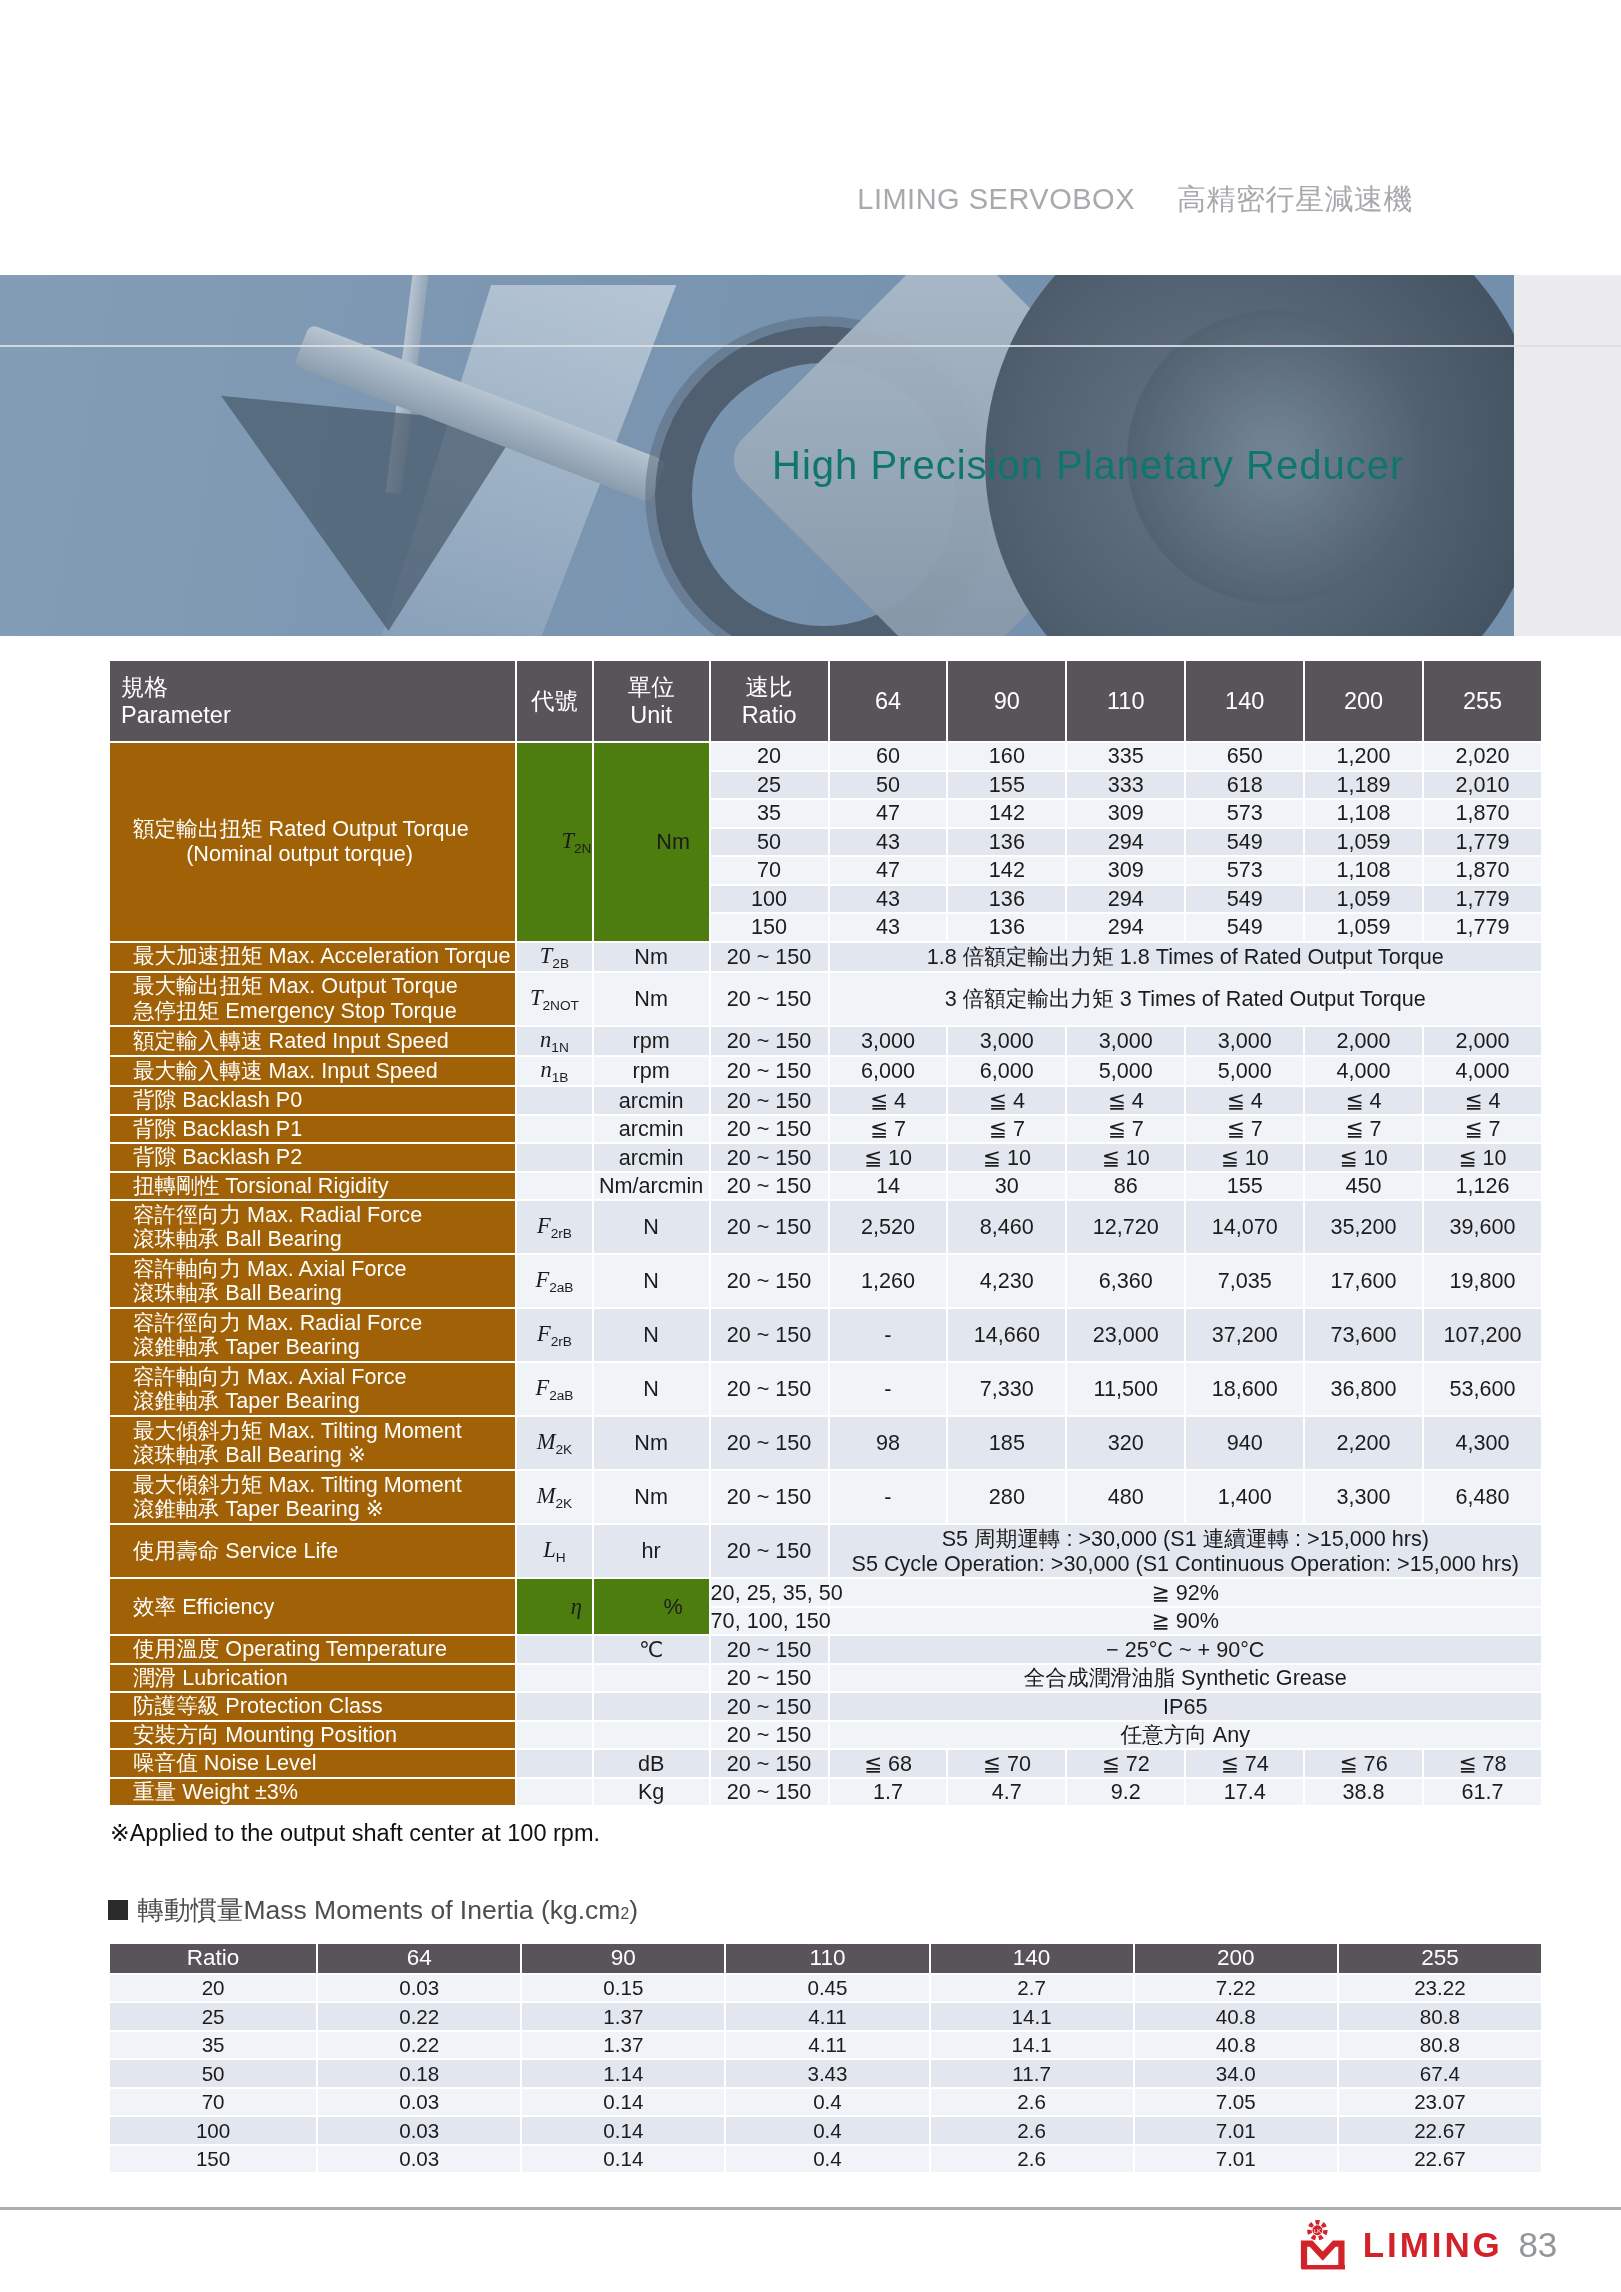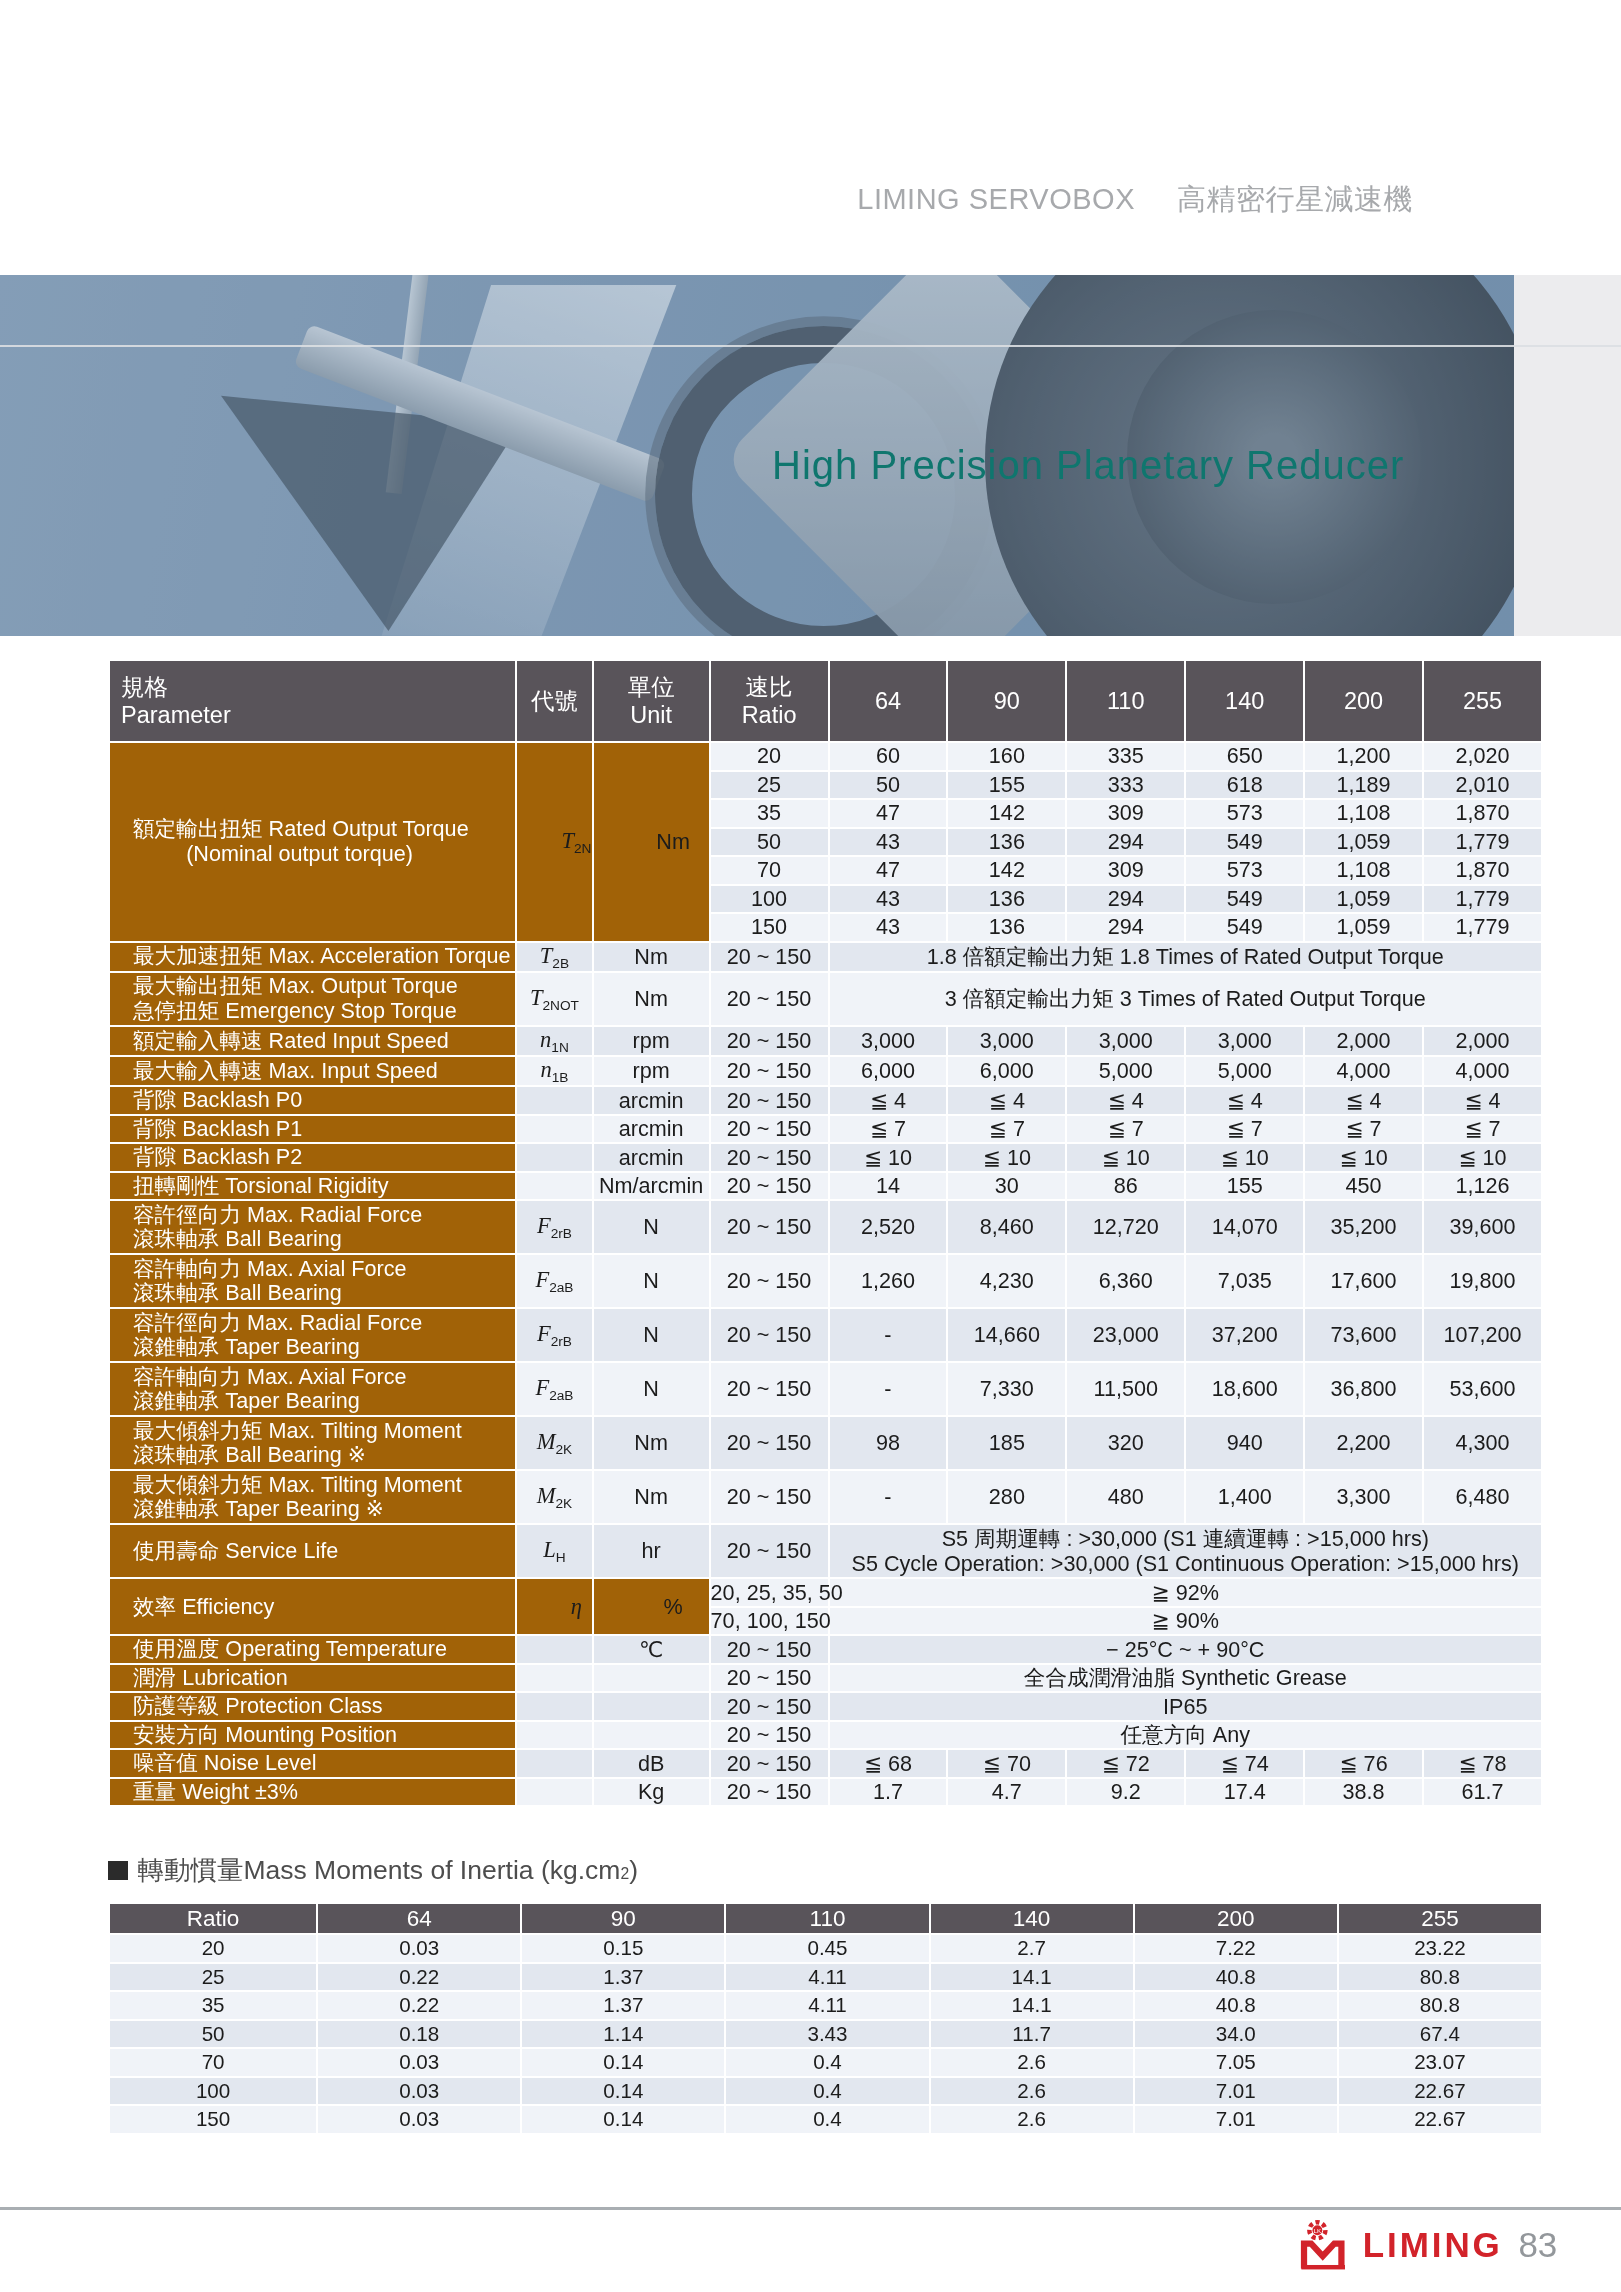--- a/index.html
+++ b/index.html
@@ -51,7 +51,7 @@
   td.param .pl2r{text-align:center;padding-right:49px;}
   td.light{background:#f0f3f8;}
   td.dark{background:#e2e7ef;}
-  td.merged{background:#a16207;padding-left:44px;}
+  td.merged{background:#4d7c0f;padding-left:44px;}
   td.sym i{font-family:"Liberation Serif","DejaVu Serif",serif;font-style:italic;font-size:22.5px;}
   td.sym sub{font-size:13.7px;}
   td.spanv div{line-height:25.5px;}

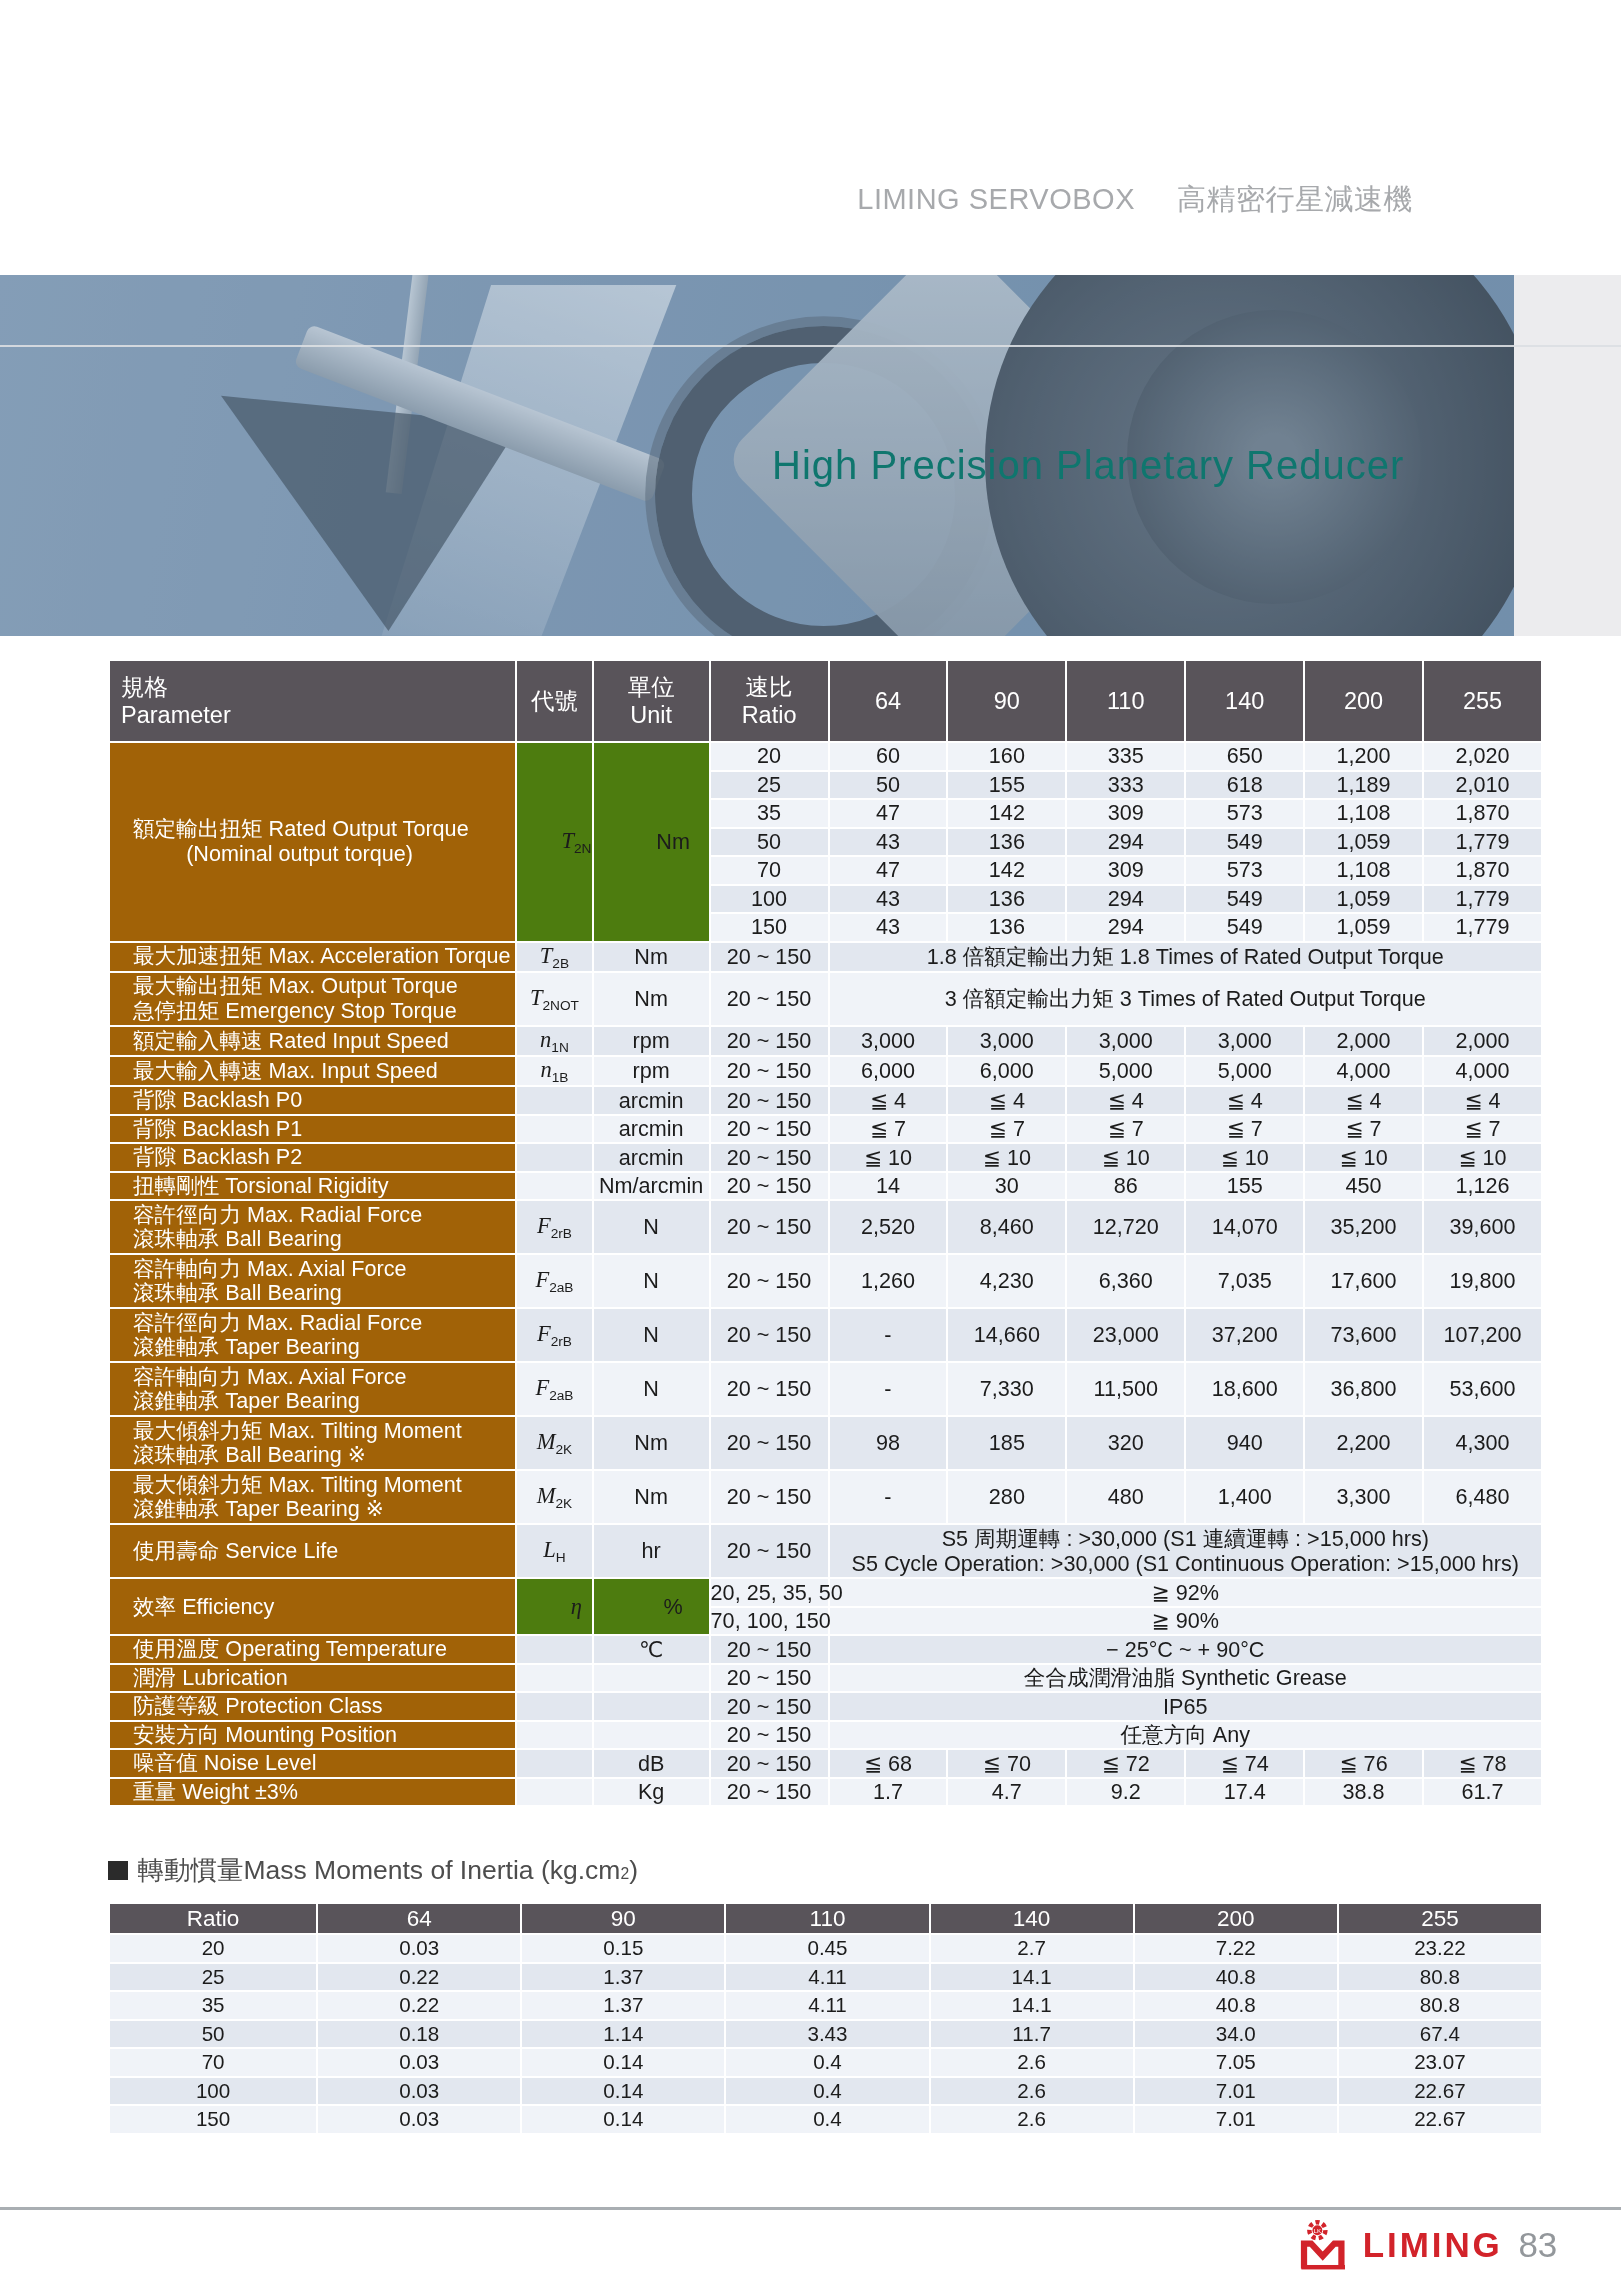--- a/index.html
+++ b/index.html
@@ -499,6 +499,7 @@
       </tbody>
   </table>
 
+  <div class="footnote">※Applied to the output shaft center at 100 rpm.</div>
 
   <div class="inertia-title">
     <span class="sq"></span>

